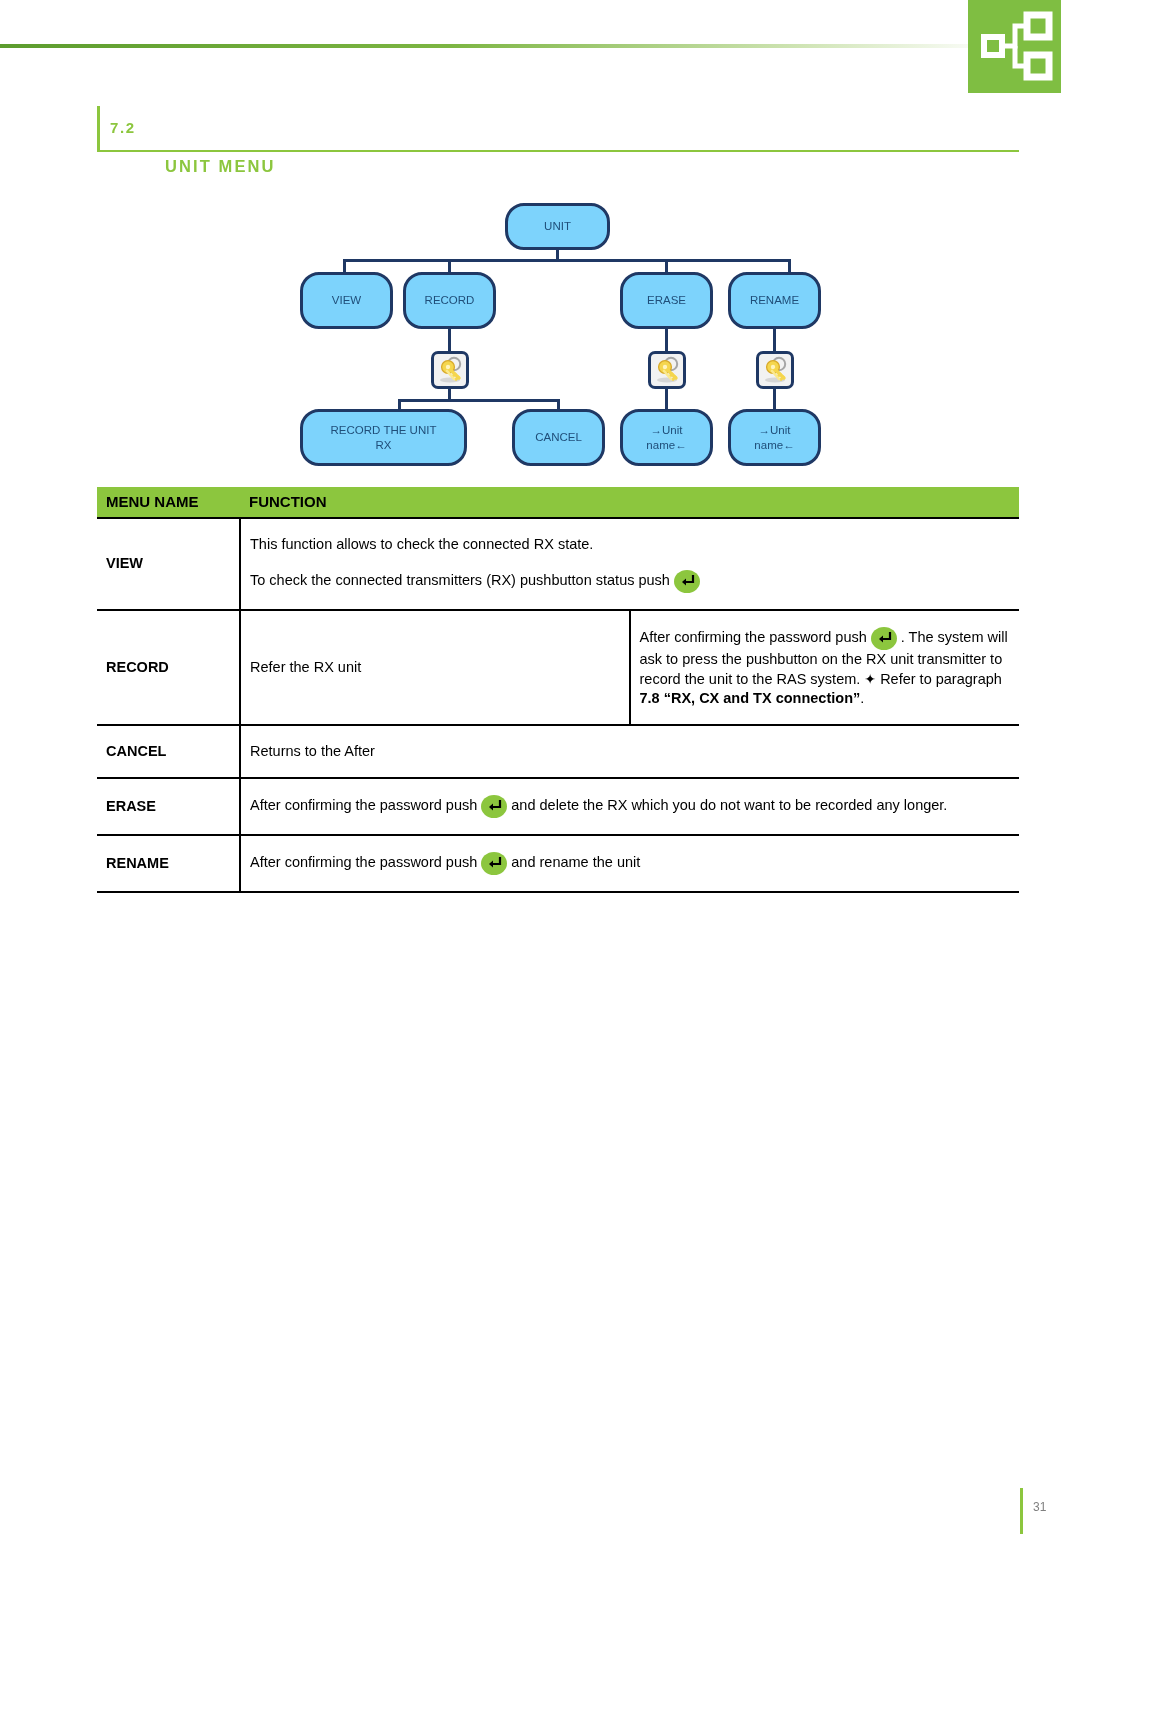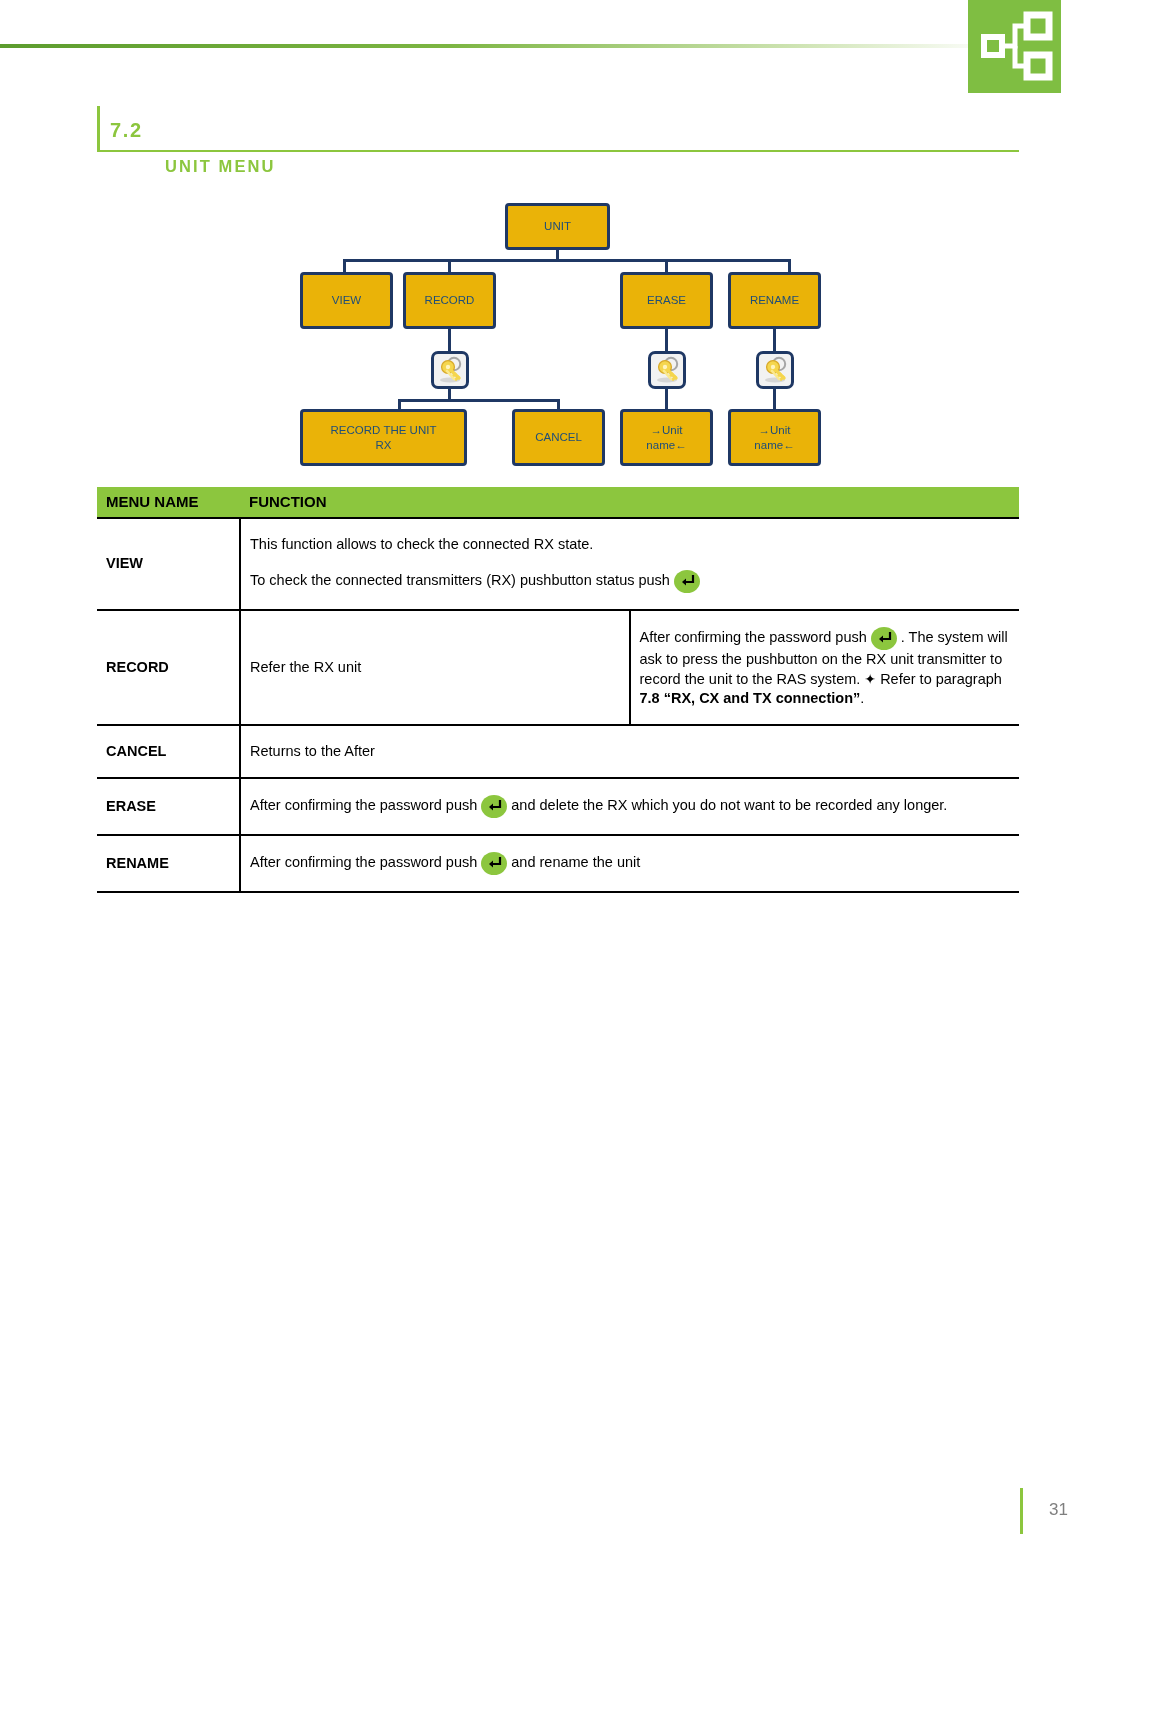--- a/index.html
+++ b/index.html
@@ -60,7 +60,7 @@
     position: absolute;
     left: 13px;
     top: 13px;
-    font-size: 20px;
+    font-size: 15px;
     font-weight: bold;
     letter-spacing: 1.6px;
     color: #8cc63e;

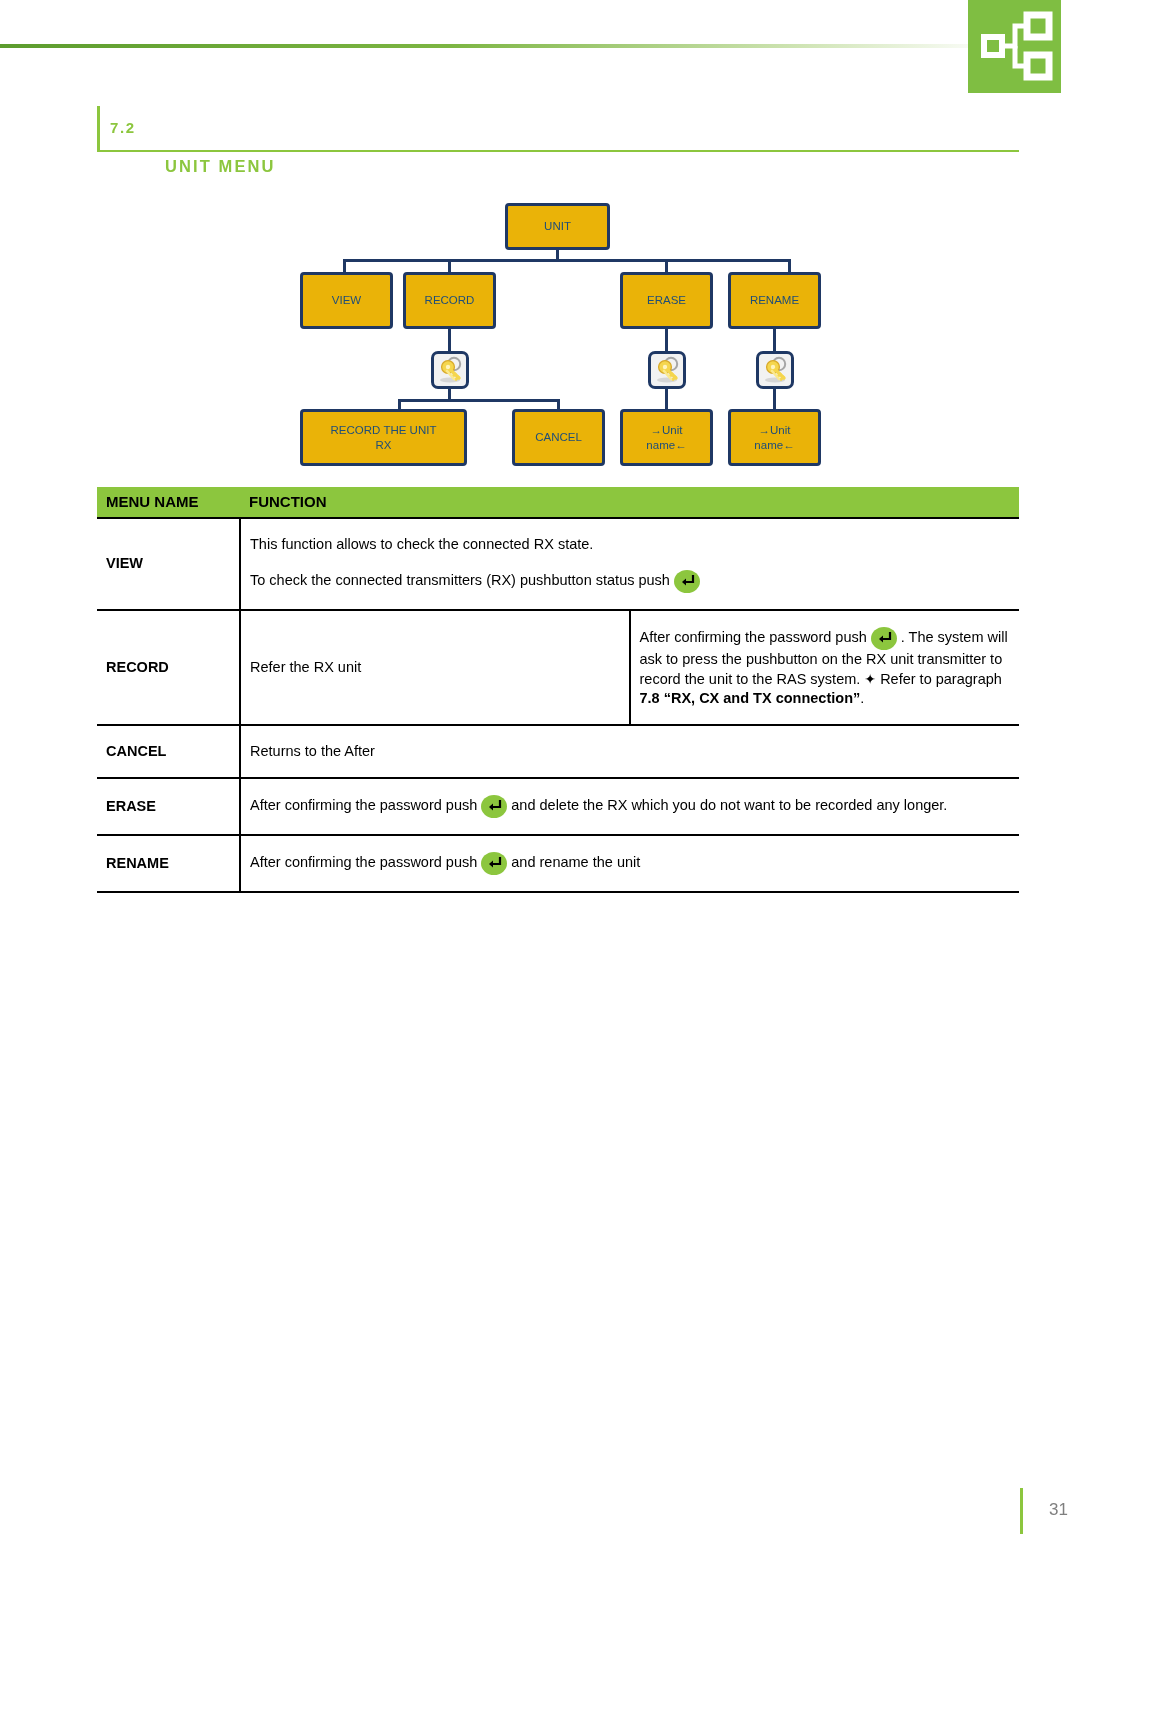--- a/index.html
+++ b/index.html
@@ -96,8 +96,8 @@
     position: absolute;
     box-sizing: border-box;
     border: 3px solid #1f3864;
-    border-radius: 4px;
-    background: #eab308;
+    border-radius: 19px;
+    background: #7dd3fc;
     color: #1f4e79;
     font-size: 11.5px;
     display: flex;

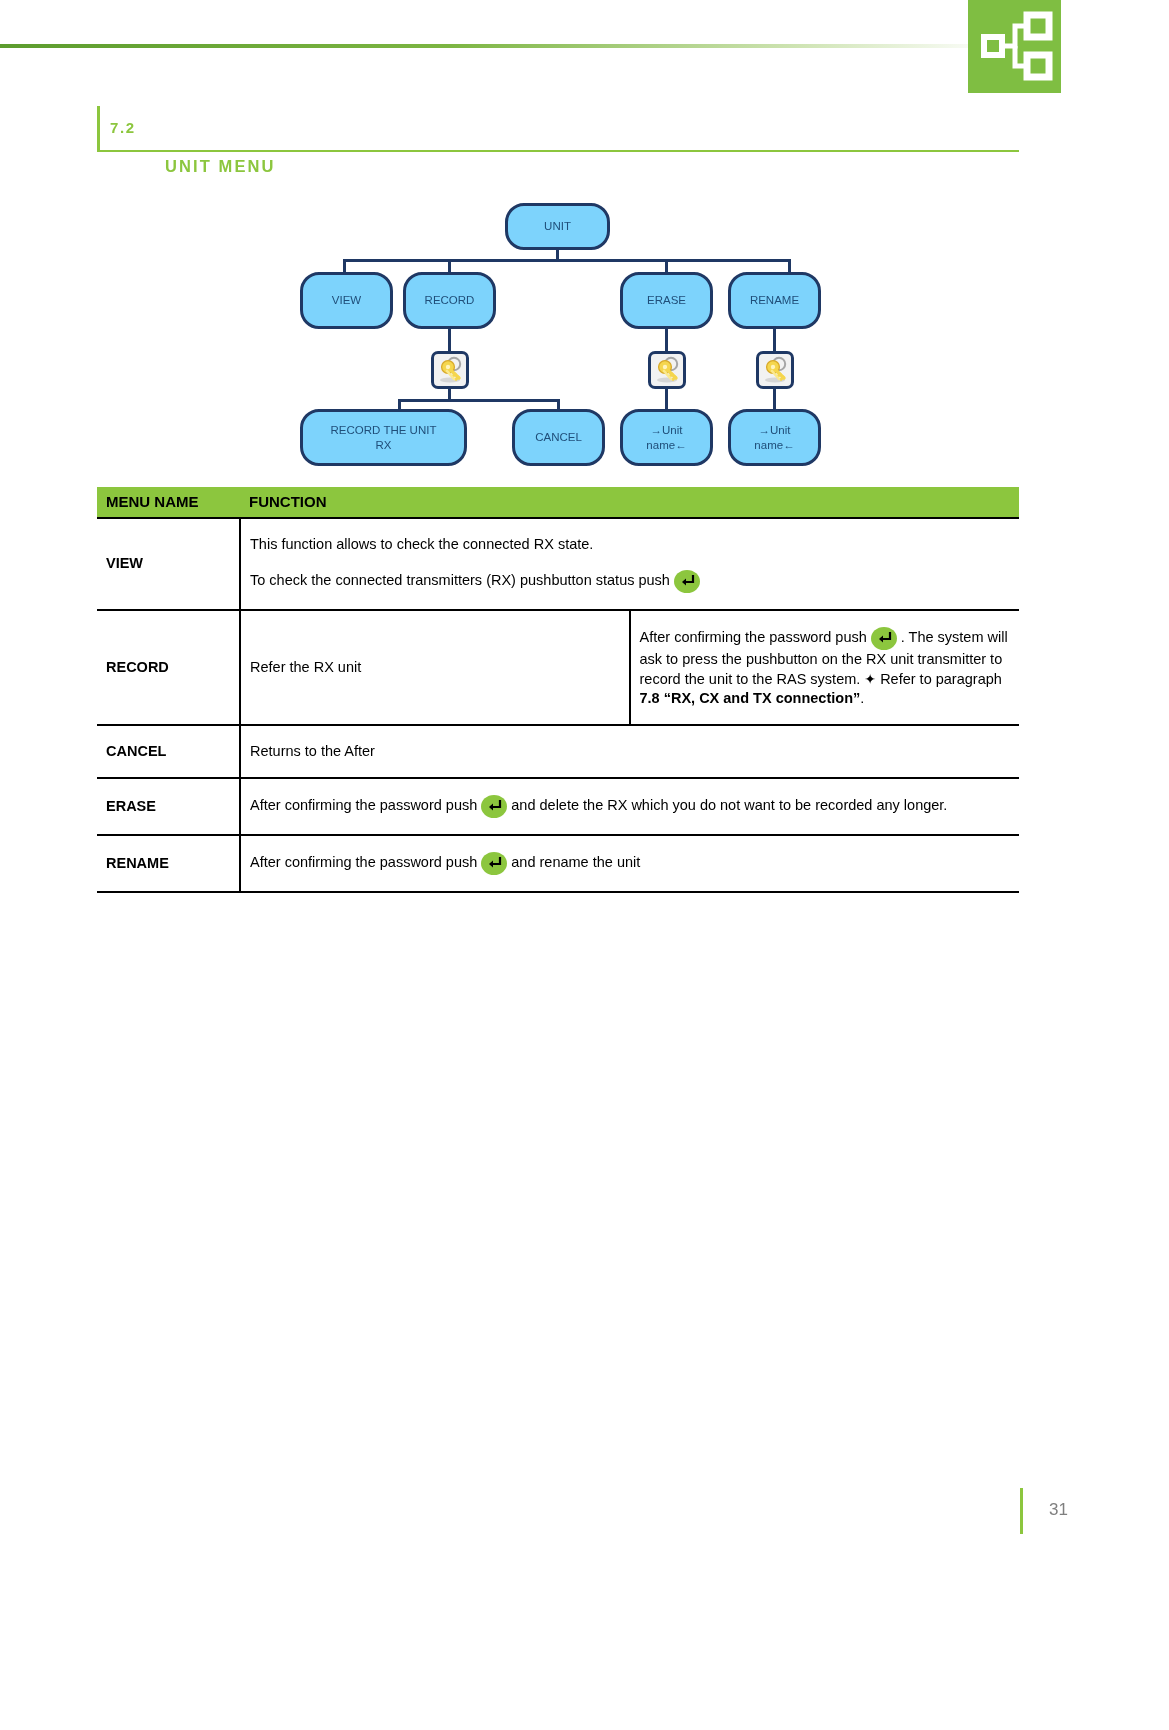--- a/index.html
+++ b/index.html
@@ -203,9 +203,9 @@
   }
   .footer-num {
     position: absolute;
-    left: 29px;
+    left: 13px;
     top: 12px;
-    font-size: 17px;
+    font-size: 12px;
     color: #7f7f7f;
   }
 </style>

